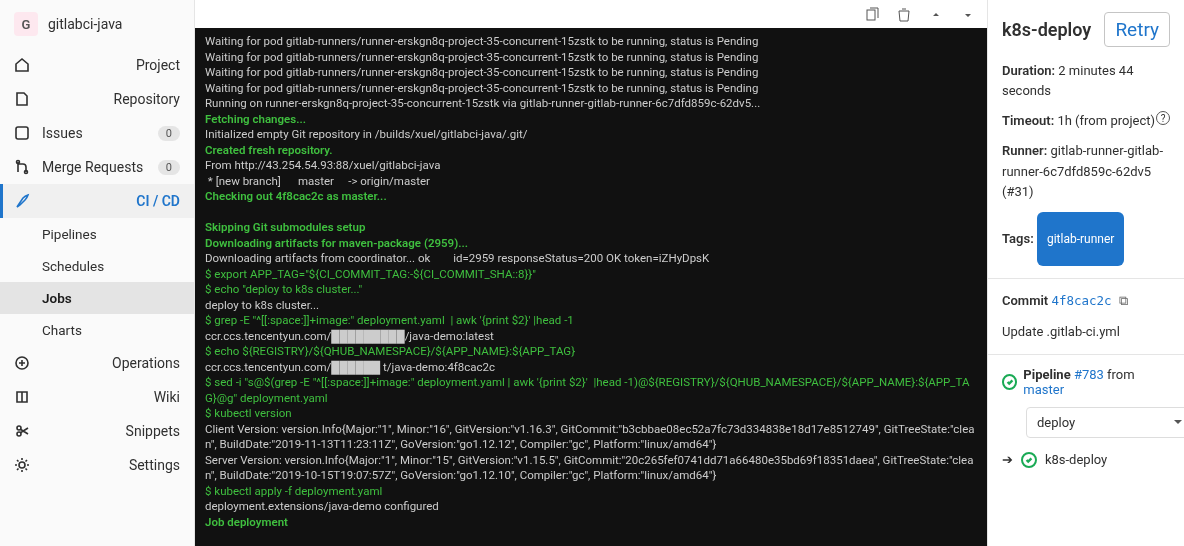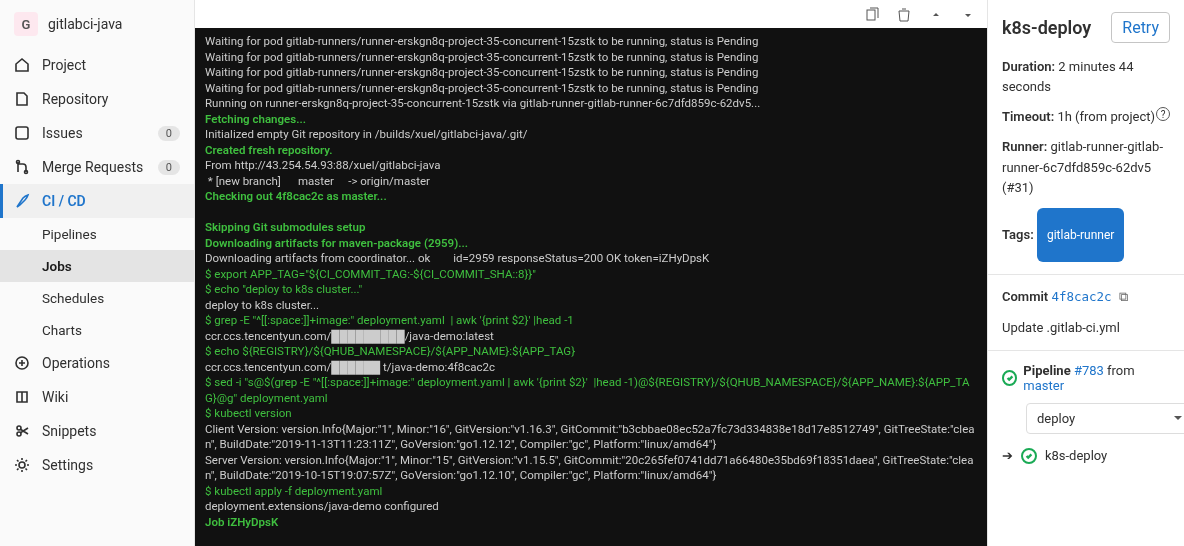--- a/index.html
+++ b/index.html
@@ -27,7 +27,7 @@
 .right { width: 197px; border-left: 1px solid #e5e5e5; padding: 12px 14px; font-size: 13.5px; color: #303030; overflow-y: auto; }
 .right-header { display: flex; justify-content: space-between; align-items: center; margin-bottom: 14px; }
 .job-title { font-size: 18px; font-weight: 600; }
-.retry-btn { border: 1px solid #c5c5c5; background: #fff; border-radius: 4px; padding: 5px 10px; font-size: 16px; color: #1f75cb; cursor: pointer; }
+.retry-btn { border: 1px solid #c5c5c5; background: #fff; border-radius: 4px; padding: 5px 10px; font-size: 19px; color: #1f75cb; cursor: pointer; }
 .meta { font-size: 13px; line-height: 1.55; margin-bottom: 10px; }
 .meta b { font-weight: 600; }
 .tag-chip { display: inline-block; background: #1f75cb; color: #fff; border-radius: 6px; padding: 18px 10px; font-size: 12px; }

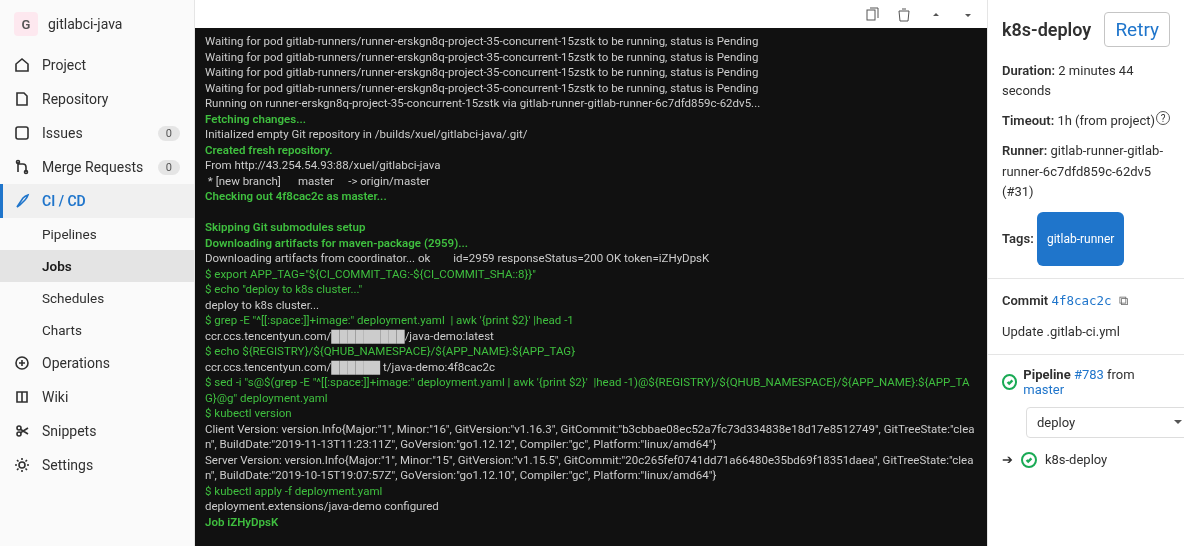--- a/index.html
+++ b/index.html
@@ -8,7 +8,7 @@
 .project-header { display: flex; align-items: center; gap: 10px; padding: 12px 14px; }
 .project-avatar { width: 24px; height: 24px; background: #fde8ef; color: #555; display: flex; align-items: center; justify-content: center; font-weight: 600; border-radius: 4px; font-size: 13px; }
 .project-name { font-weight: 400; font-size: 14px; }
-.nav-item { display: flex; align-items: center; gap: 12px; padding: 9px 14px; cursor: pointer; color: #303030; }
+.nav-item { display: flex; align-items: center; gap: 12px; padding: 9px 14px; cursor: pointer; color: #303030; justify-content: space-between; }
 .nav-item.active { color: #1f75cb; background: #f0f0f0; box-shadow: inset 3px 0 0 #1f75cb; font-weight: 600; }
 .nav-icon { width: 16px; height: 16px; display: flex; align-items: center; justify-content: center; }
 .nav-icon svg { width: 16px; height: 16px; fill: none; stroke: currentColor; stroke-width: 1.6; }

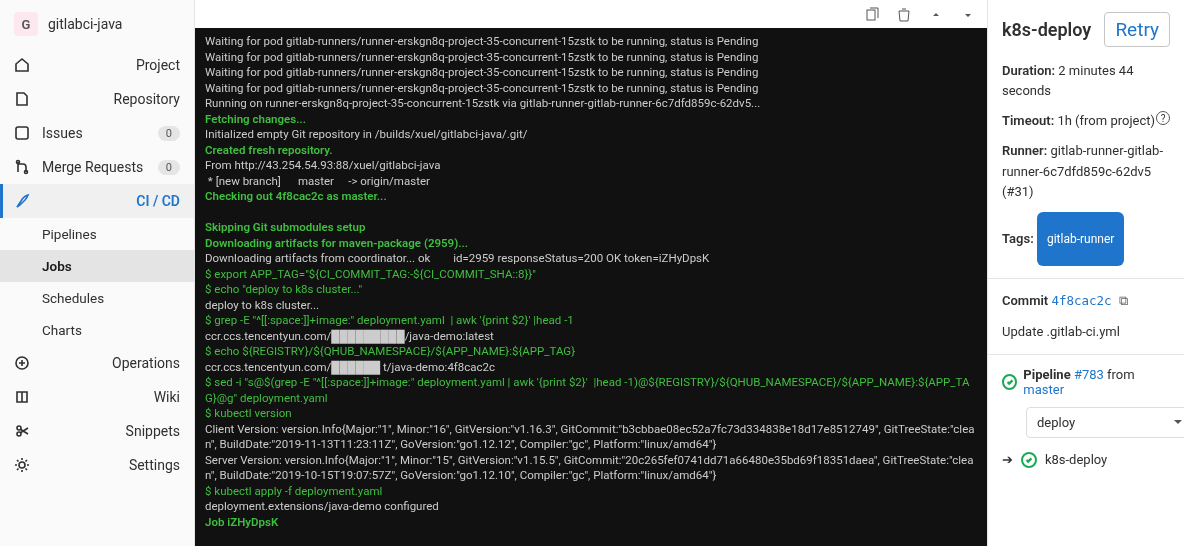--- a/index.html
+++ b/index.html
@@ -98,8 +98,8 @@
     <span>CI / CD</span>
   </div>
   <div class="sub-item">Pipelines</div>
+  <div class="sub-item">Schedules</div>
   <div class="sub-item active">Jobs</div>
-  <div class="sub-item">Schedules</div>
   <div class="sub-item">Charts</div>
 
   <div class="nav-item">

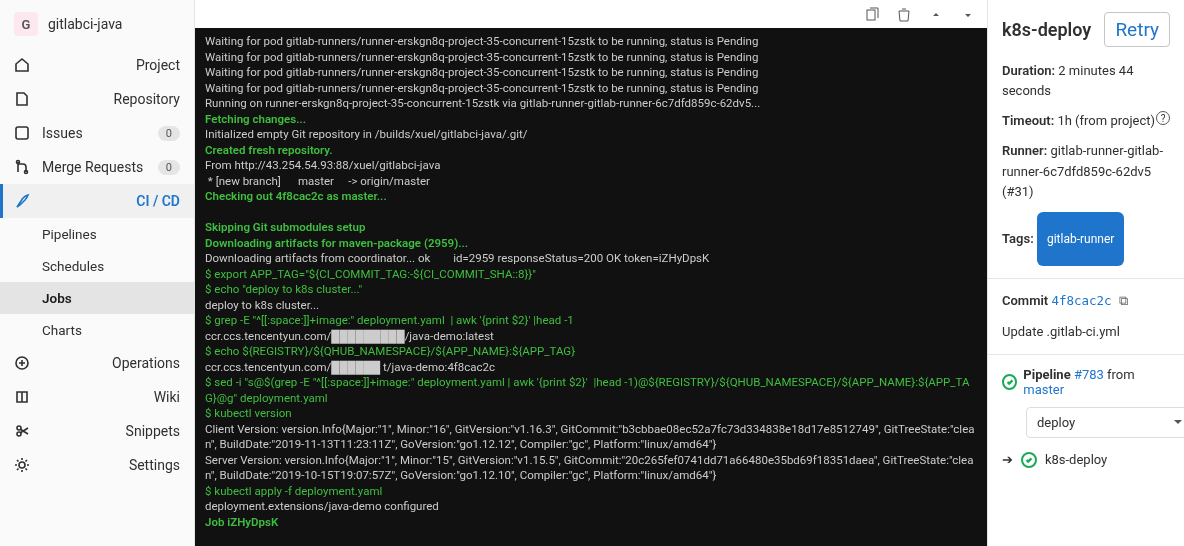--- a/index.html
+++ b/index.html
@@ -193,7 +193,7 @@
 <span>Server Version: version.Info{Major:"1", Minor:"15", GitVersion:"v1.15.5", GitCommit:"20c265fef0741dd71a66480e35bd69f18351daea", GitTreeState:"clean", BuildDate:"2019-10-15T19:07:57Z", GoVersion:"go1.12.10", Compiler:"gc", Platform:"linux/amd64"}</span>
 <span class="green">$ kubectl apply -f deployment.yaml</span>
 <span>deployment.extensions/java-demo configured</span>
-<span class="bgreen">Job iZHyDpsK</span>
+<span class="bgreen">Job deployment</span>
 </div>
 </div>
 

